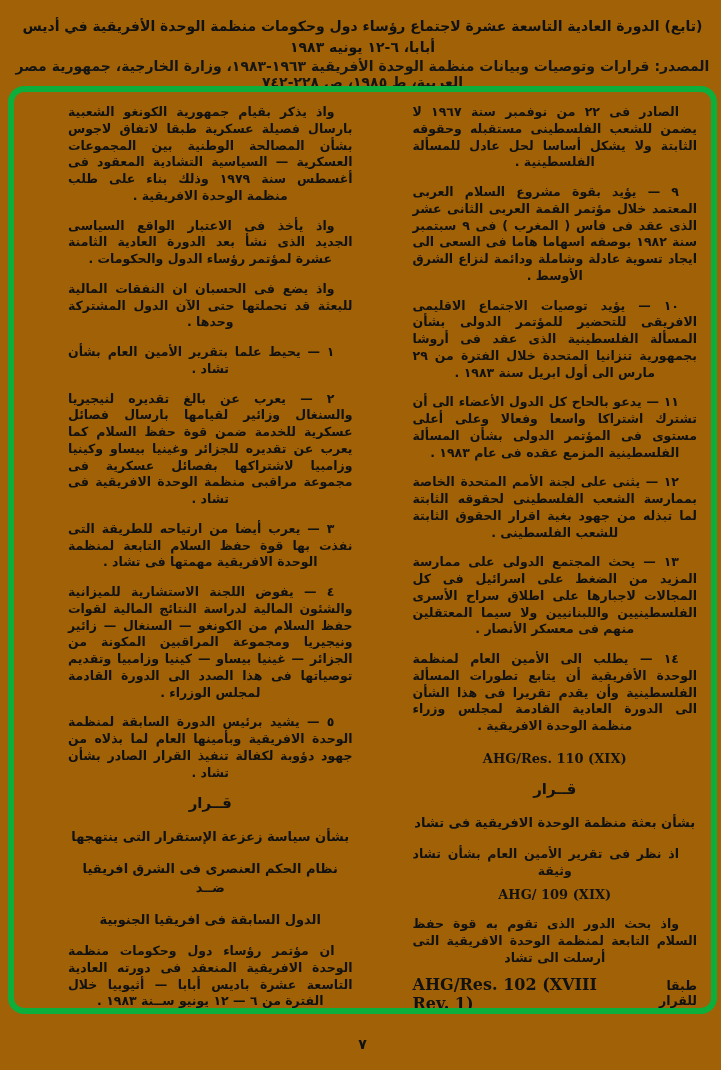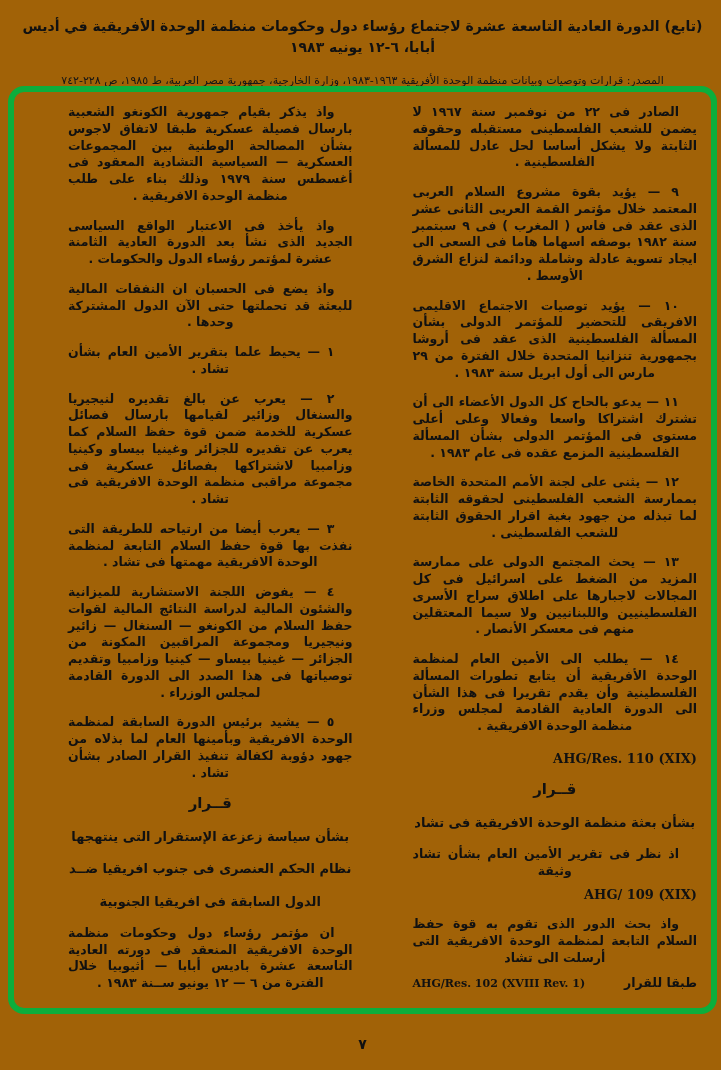--- a/index.html
+++ b/index.html
@@ -15,7 +15,7 @@
   
   .header { position:absolute; top:16px; left:0; width:725px; text-align:center; direction:rtl; }
   .h-title { font-size:14px; font-weight:bold; letter-spacing:0; line-height:1.5; padding:0 10px; }
-  .h-source { font-size:11px; font-weight:normal; margin-top:16px; color:#151515; }
+  .h-source { font-size:14px; font-weight:bold; margin-top:0; color:#151515; }
   
   .frame {
     position:absolute; left:8px; top:86px;

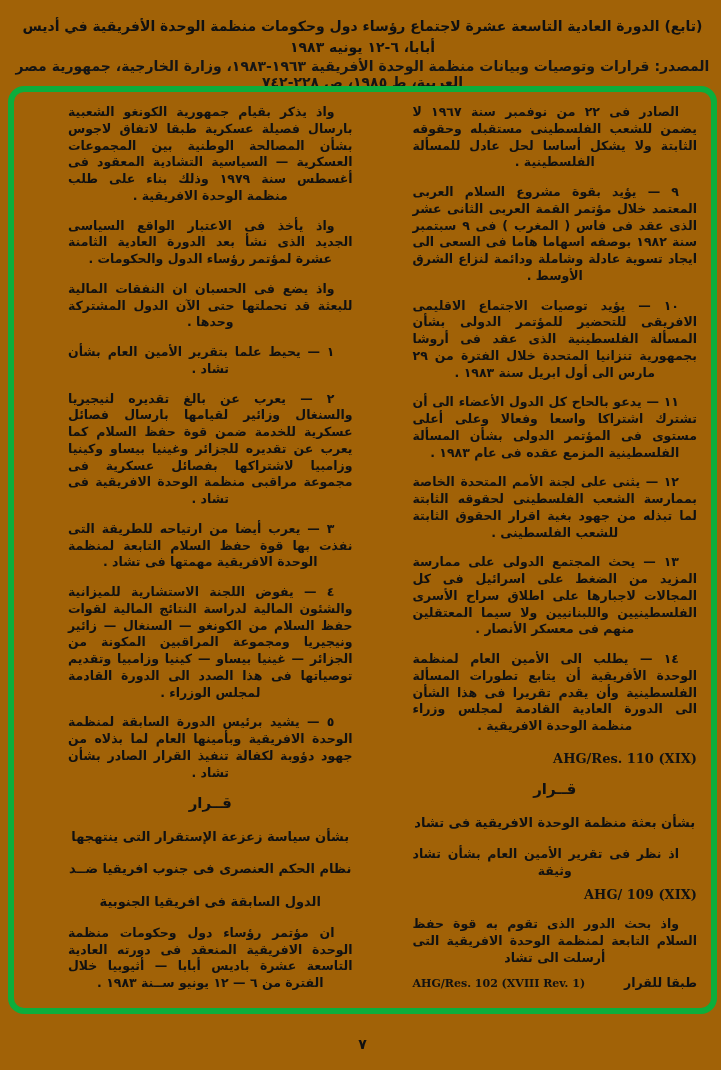--- a/index.html
+++ b/index.html
@@ -37,7 +37,7 @@
   }
   .para.tight { margin-bottom:8px; }
   .ref {
-    direction:ltr; text-align:right;
+    direction:ltr; text-align:center;
     font-size:13px; font-weight:bold;
     font-family:"DejaVu Serif", serif;
     margin:16px 0 14px 0;

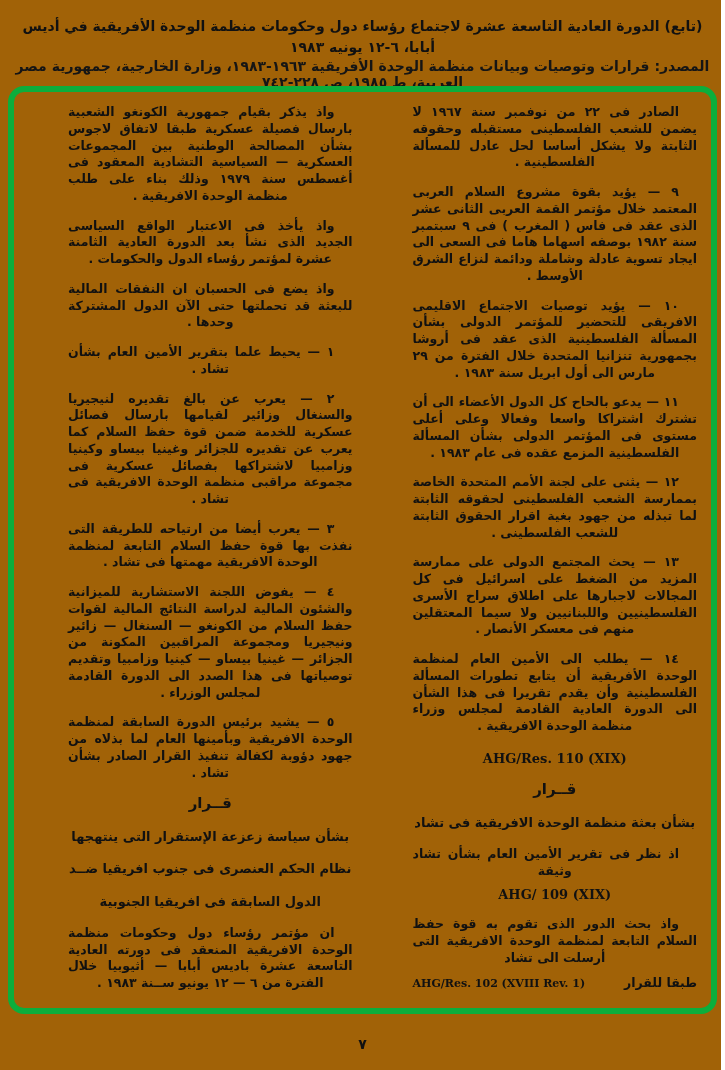--- a/index.html
+++ b/index.html
@@ -107,7 +107,7 @@
         <p class="para">٥ — يشيد برئيس الدورة السابقة لمنظمة الوحدة الافريقية وبأمينها العام لما بذلاه من جهود دؤوبة لكفالة تنفيذ القرار الصادر بشأن تشاد .</p>
         <div class="heading">قــرار</div>
         <div class="subtitle">بشأن سياسة زعزعة الإستقرار التى ينتهجها</div>
-        <div class="subtitle">نظام الحكم العنصرى فى جنوب افريقيا ضــد</div>
+        <div class="subtitle">نظام الحكم العنصرى فى الشرق افريقيا ضــد</div>
         <div class="subtitle">الدول السابقة فى افريقيا الجنوبية</div>
         <p class="para">ان مؤتمر رؤساء دول وحكومات منظمة الوحدة الافريقية المنعقد فى دورته العادية التاسعة عشرة باديس أبابا — أثيوبيا خلال الفترة من ٦ — ١٢ يونيو ســنة ١٩٨٣ .</p>
       </div>

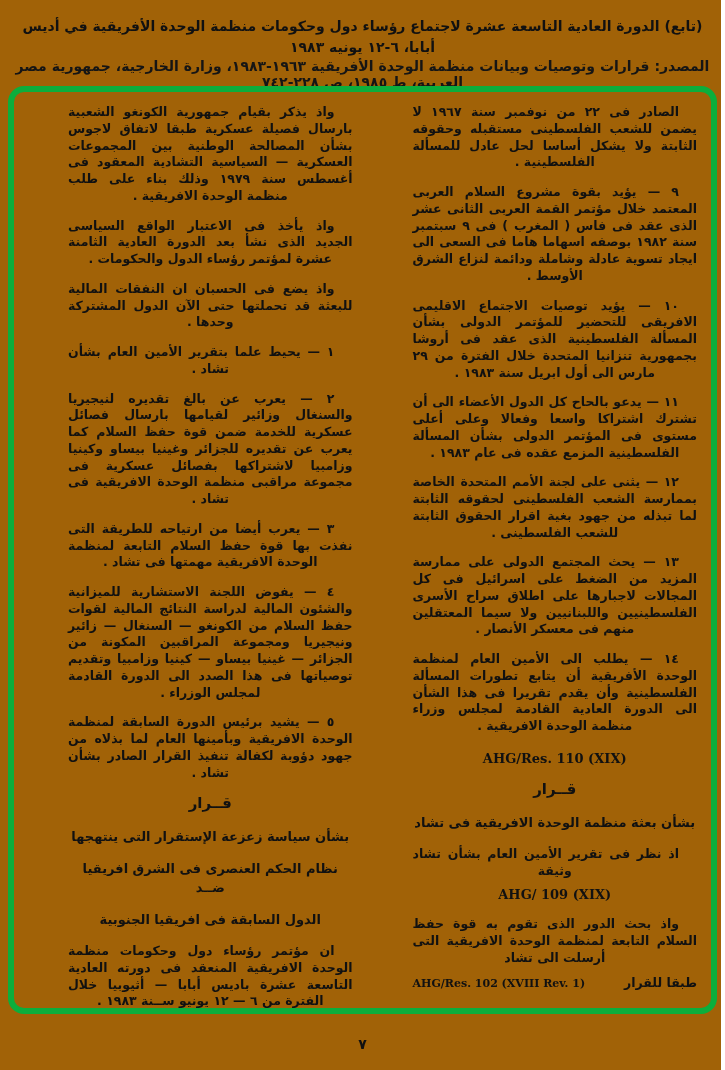--- a/index.html
+++ b/index.html
@@ -55,7 +55,7 @@
     display:flex; justify-content:space-between; align-items:baseline;
     direction:ltr; margin-bottom:10px;
   }
-  .ref-line .latin { font-size:11px; font-weight:bold; font-family:"DejaVu Serif", serif; }
+  .ref-line .latin { font-size:16px; font-weight:bold; font-family:"DejaVu Serif", serif; }
   .ref-line .arabic { font-size:12.5px; font-weight:bold; direction:rtl; }
   
   .footer {

